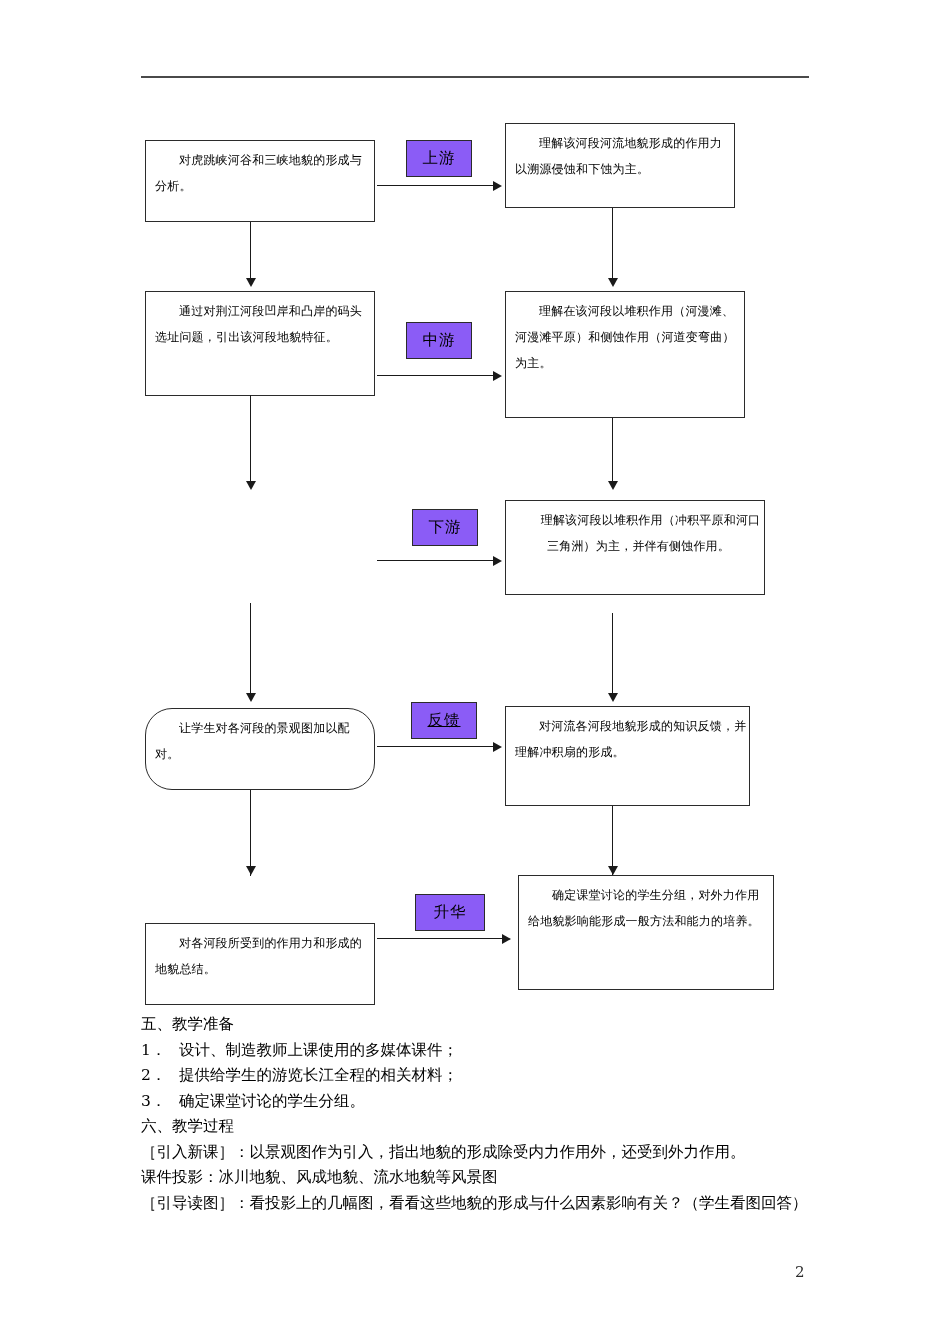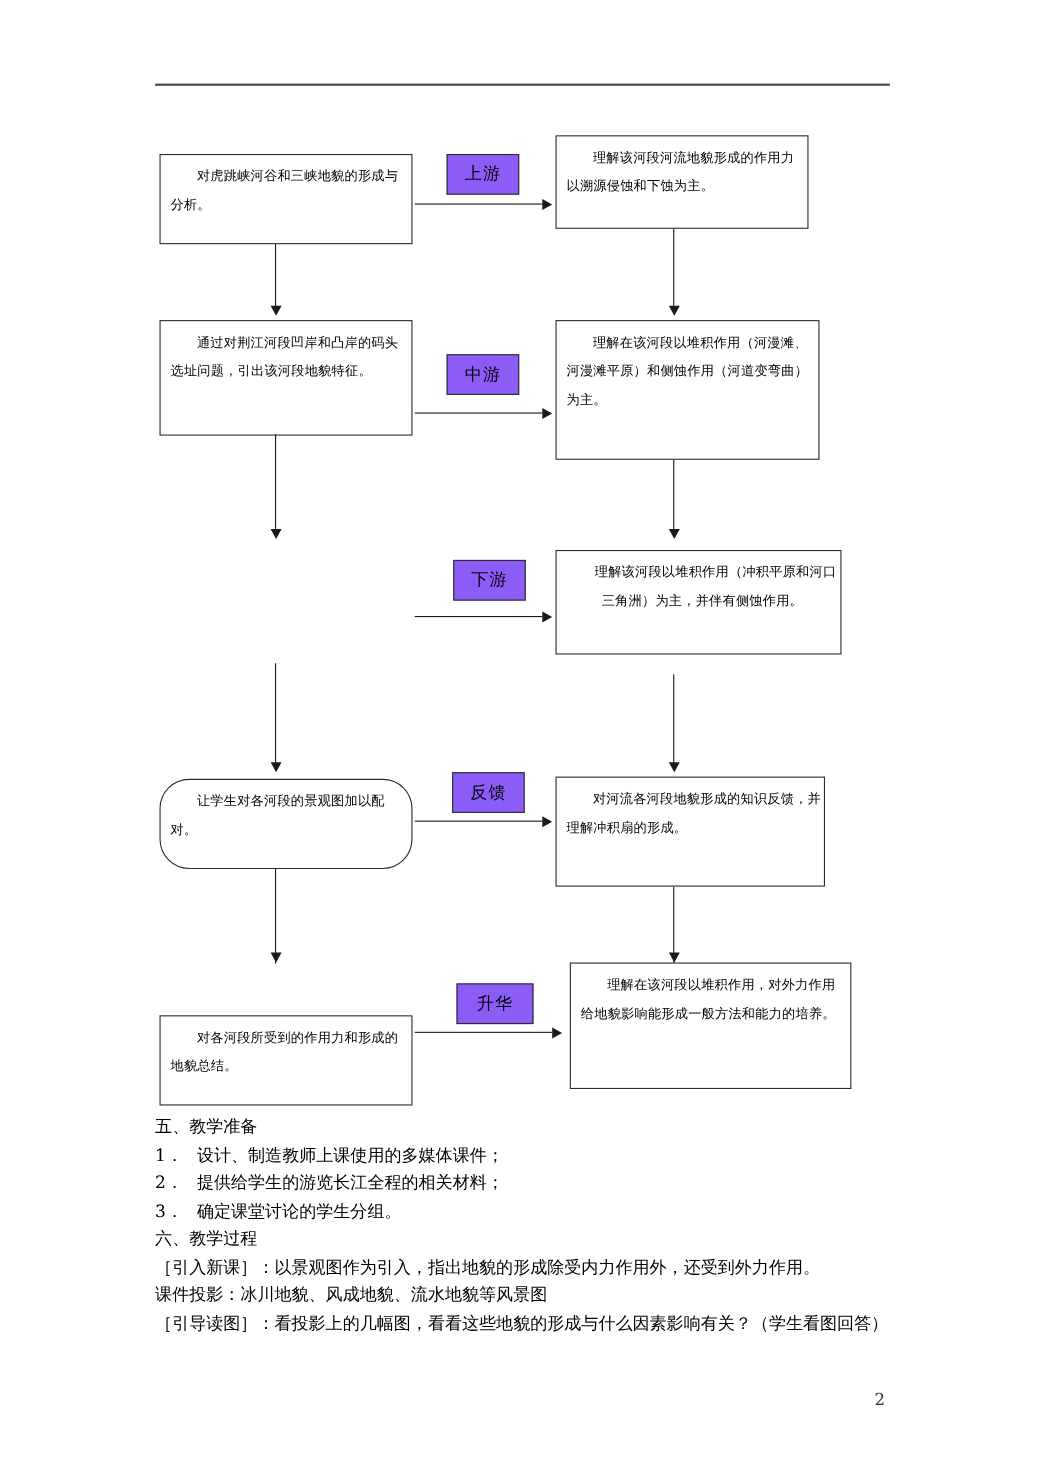--- a/index.html
+++ b/index.html
@@ -176,7 +176,7 @@
 
     <div class="node" style="left:145px; top:708px; width:230px; height:82px;border-radius:27px;">让学生对各河段的景观图加以配对。</div>
 
-    <div class="label-box" style="left:411px; top:702px; width:66px; height:37px;">反馈</div>
+    <div class="label-box" style="left:411px; top:702px; width:66px; height:37px;text-decoration:underline;">反馈</div>
 
     <div class="conn-h" style="left:377px; top:746px; width:116px;"></div>
     <div class="arrow-right" style="left:493px; top:742px;"></div>

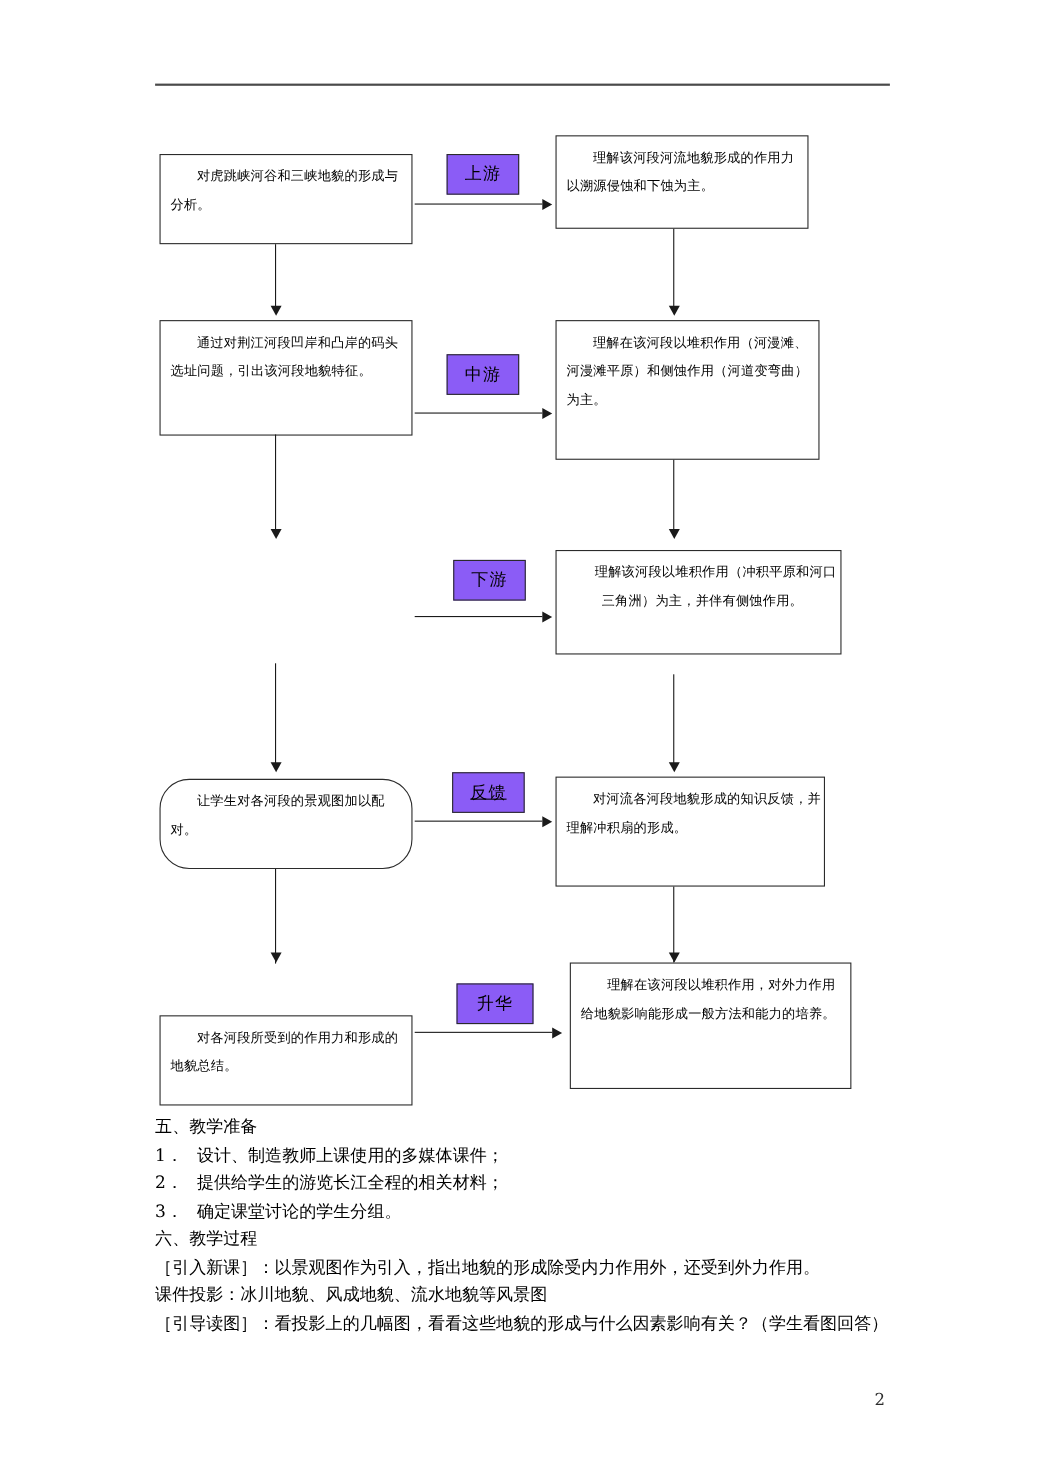--- a/index.html
+++ b/index.html
@@ -196,7 +196,7 @@
     <div class="conn-h" style="left:377px; top:938px; width:125px;"></div>
     <div class="arrow-right" style="left:502px; top:934px;"></div>
 
-    <div class="node" style="left:518px; top:875px; width:256px; height:115px;">理解在该河段以堆积作用，对外力作用给地貌影响能形成一般方法和能力的培养。</div>
+    <div class="node" style="left:518px; top:875px; width:256px; height:115px;">确定课堂讨论的学生分组，对外力作用给地貌影响能形成一般方法和能力的培养。</div>
 
   </div>
 

